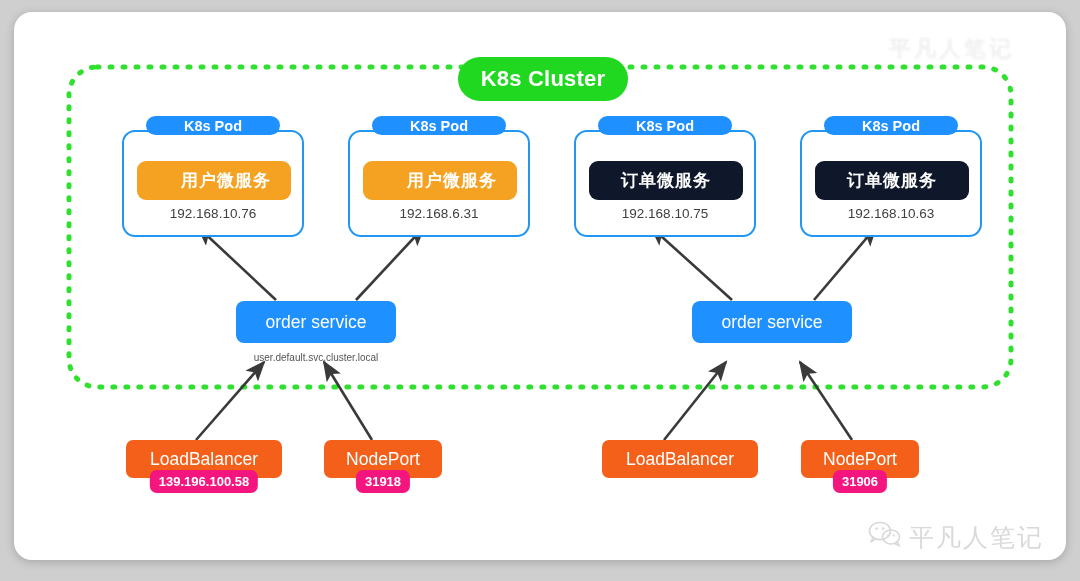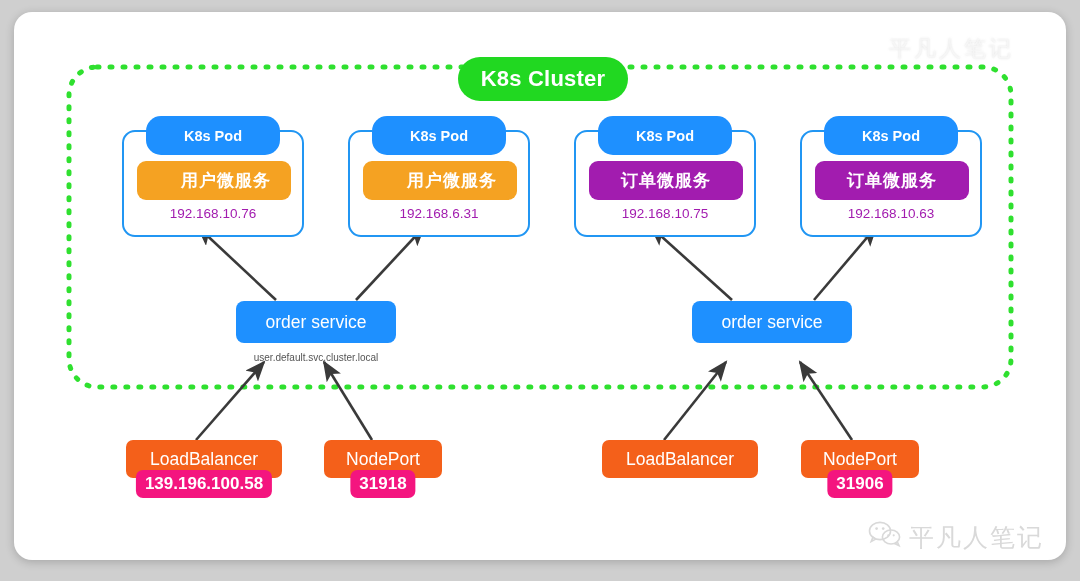--- a/index.html
+++ b/index.html
@@ -57,7 +57,7 @@
     position: absolute;
     top: -16px; left: 50%;
     transform: translateX(-50%);
-    width: 134px; height: 39px;
+    width: 134px; height: 19px;
     background: #1e90ff;
     border-radius: 15px;
     display: flex; align-items: center; justify-content: center;

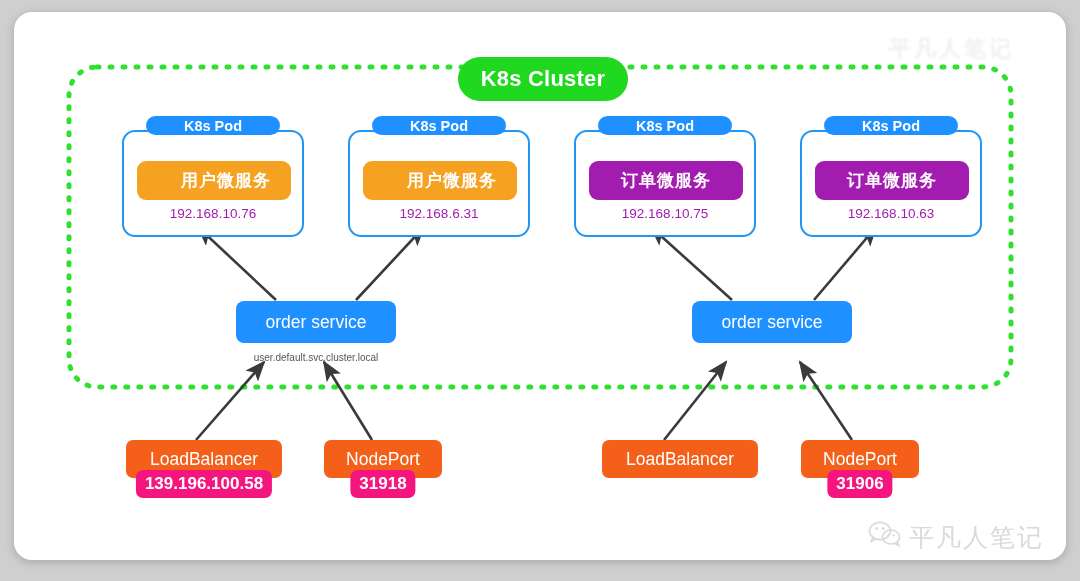--- a/index.html
+++ b/index.html
@@ -75,7 +75,7 @@
     letter-spacing: 1px;
   }
   .svc-box.user  { background: #f5a222; padding-left: 24px; }
-  .svc-box.order { background: #a21caf; }
+  .svc-box.order { background: #0f172a; }
   .pod-ip {
     position: absolute;
     left: 0; right: 0; top: 74px;

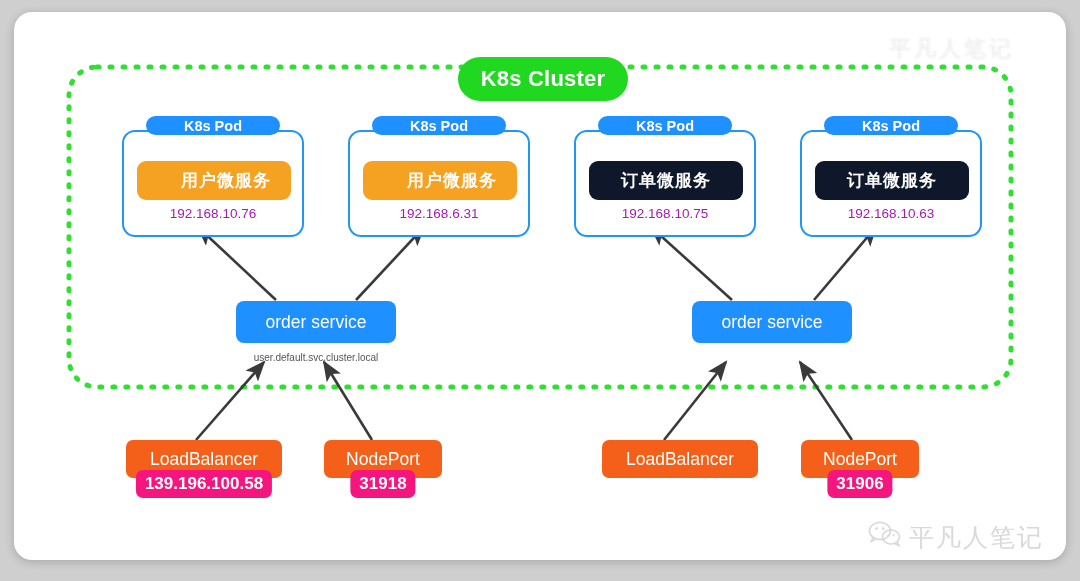--- a/index.html
+++ b/index.html
@@ -81,7 +81,7 @@
     left: 0; right: 0; top: 74px;
     text-align: center;
     font-size: 13.5px;
-    color: #a21caf;
+    color: #404040;
   }
 
   

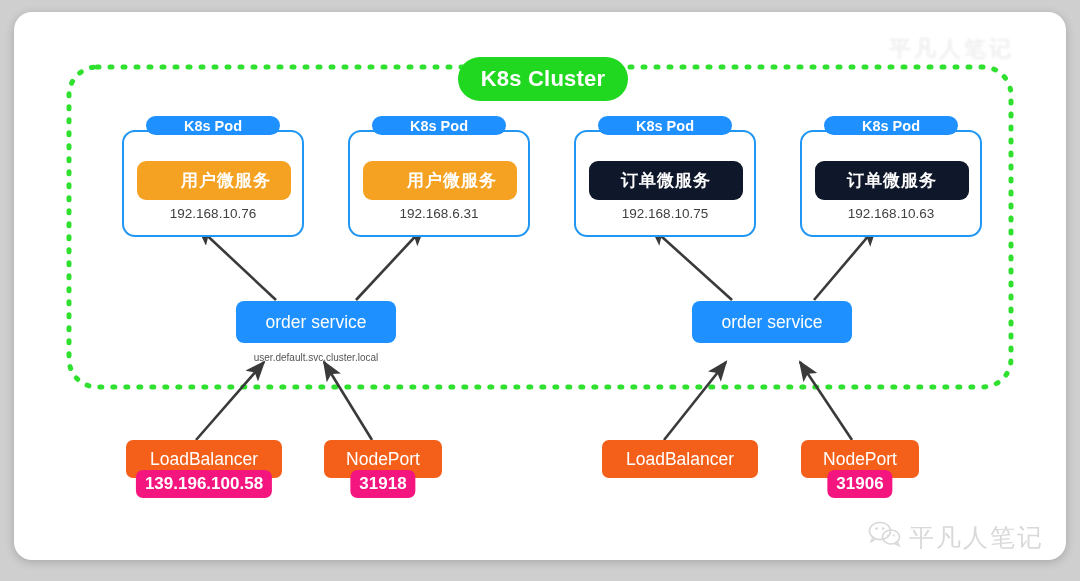--- a/index.html
+++ b/index.html
@@ -123,7 +123,7 @@
     background: #f4157f;
     border-radius: 7px;
     color: #ffffff;
-    font-size: 17px; font-weight: bold;
+    font-size: 13px; font-weight: bold;
     padding: 4px 9px;
     white-space: nowrap;
   }

